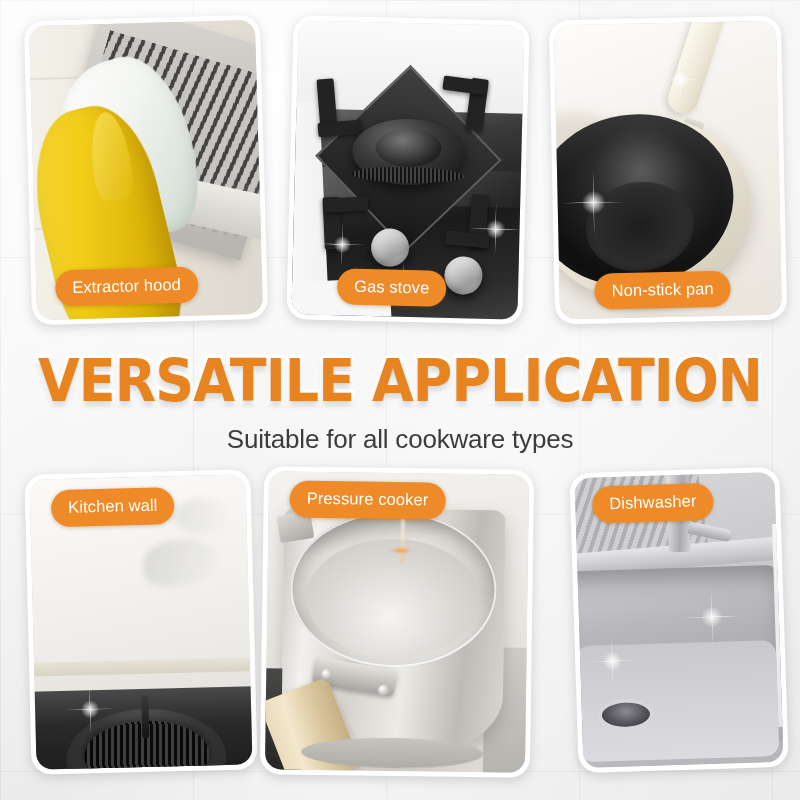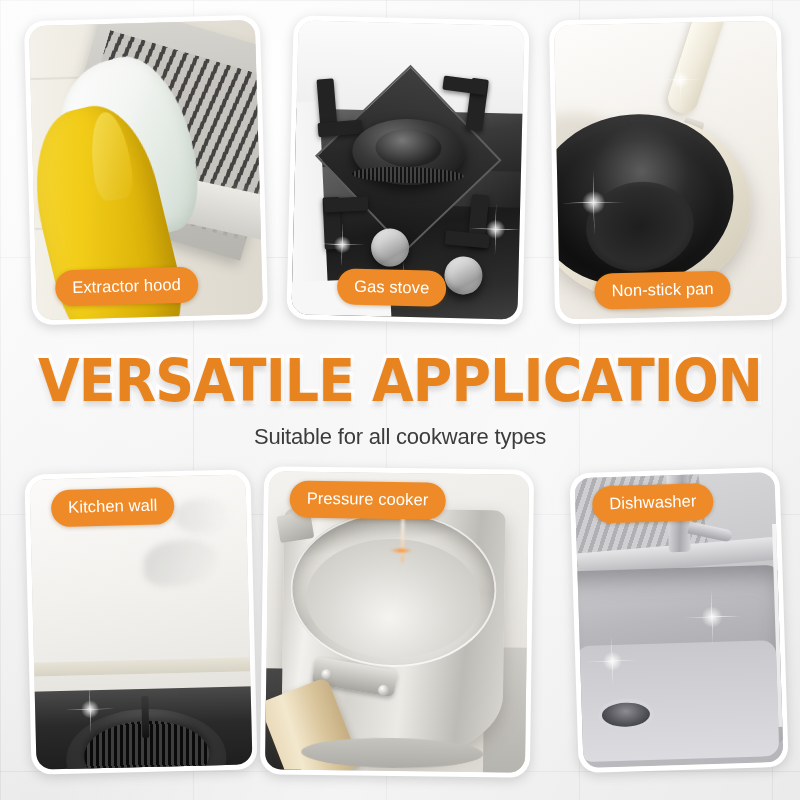--- a/index.html
+++ b/index.html
@@ -315,7 +315,7 @@
   #subline {
     position:absolute; left:0; top:424px; width:100%;
     text-align:center;
-    font-size:22px; color:#3c3c3c;
+    font-size:26px; color:#3c3c3c;
     letter-spacing:-.2px;
   }
 </style>

